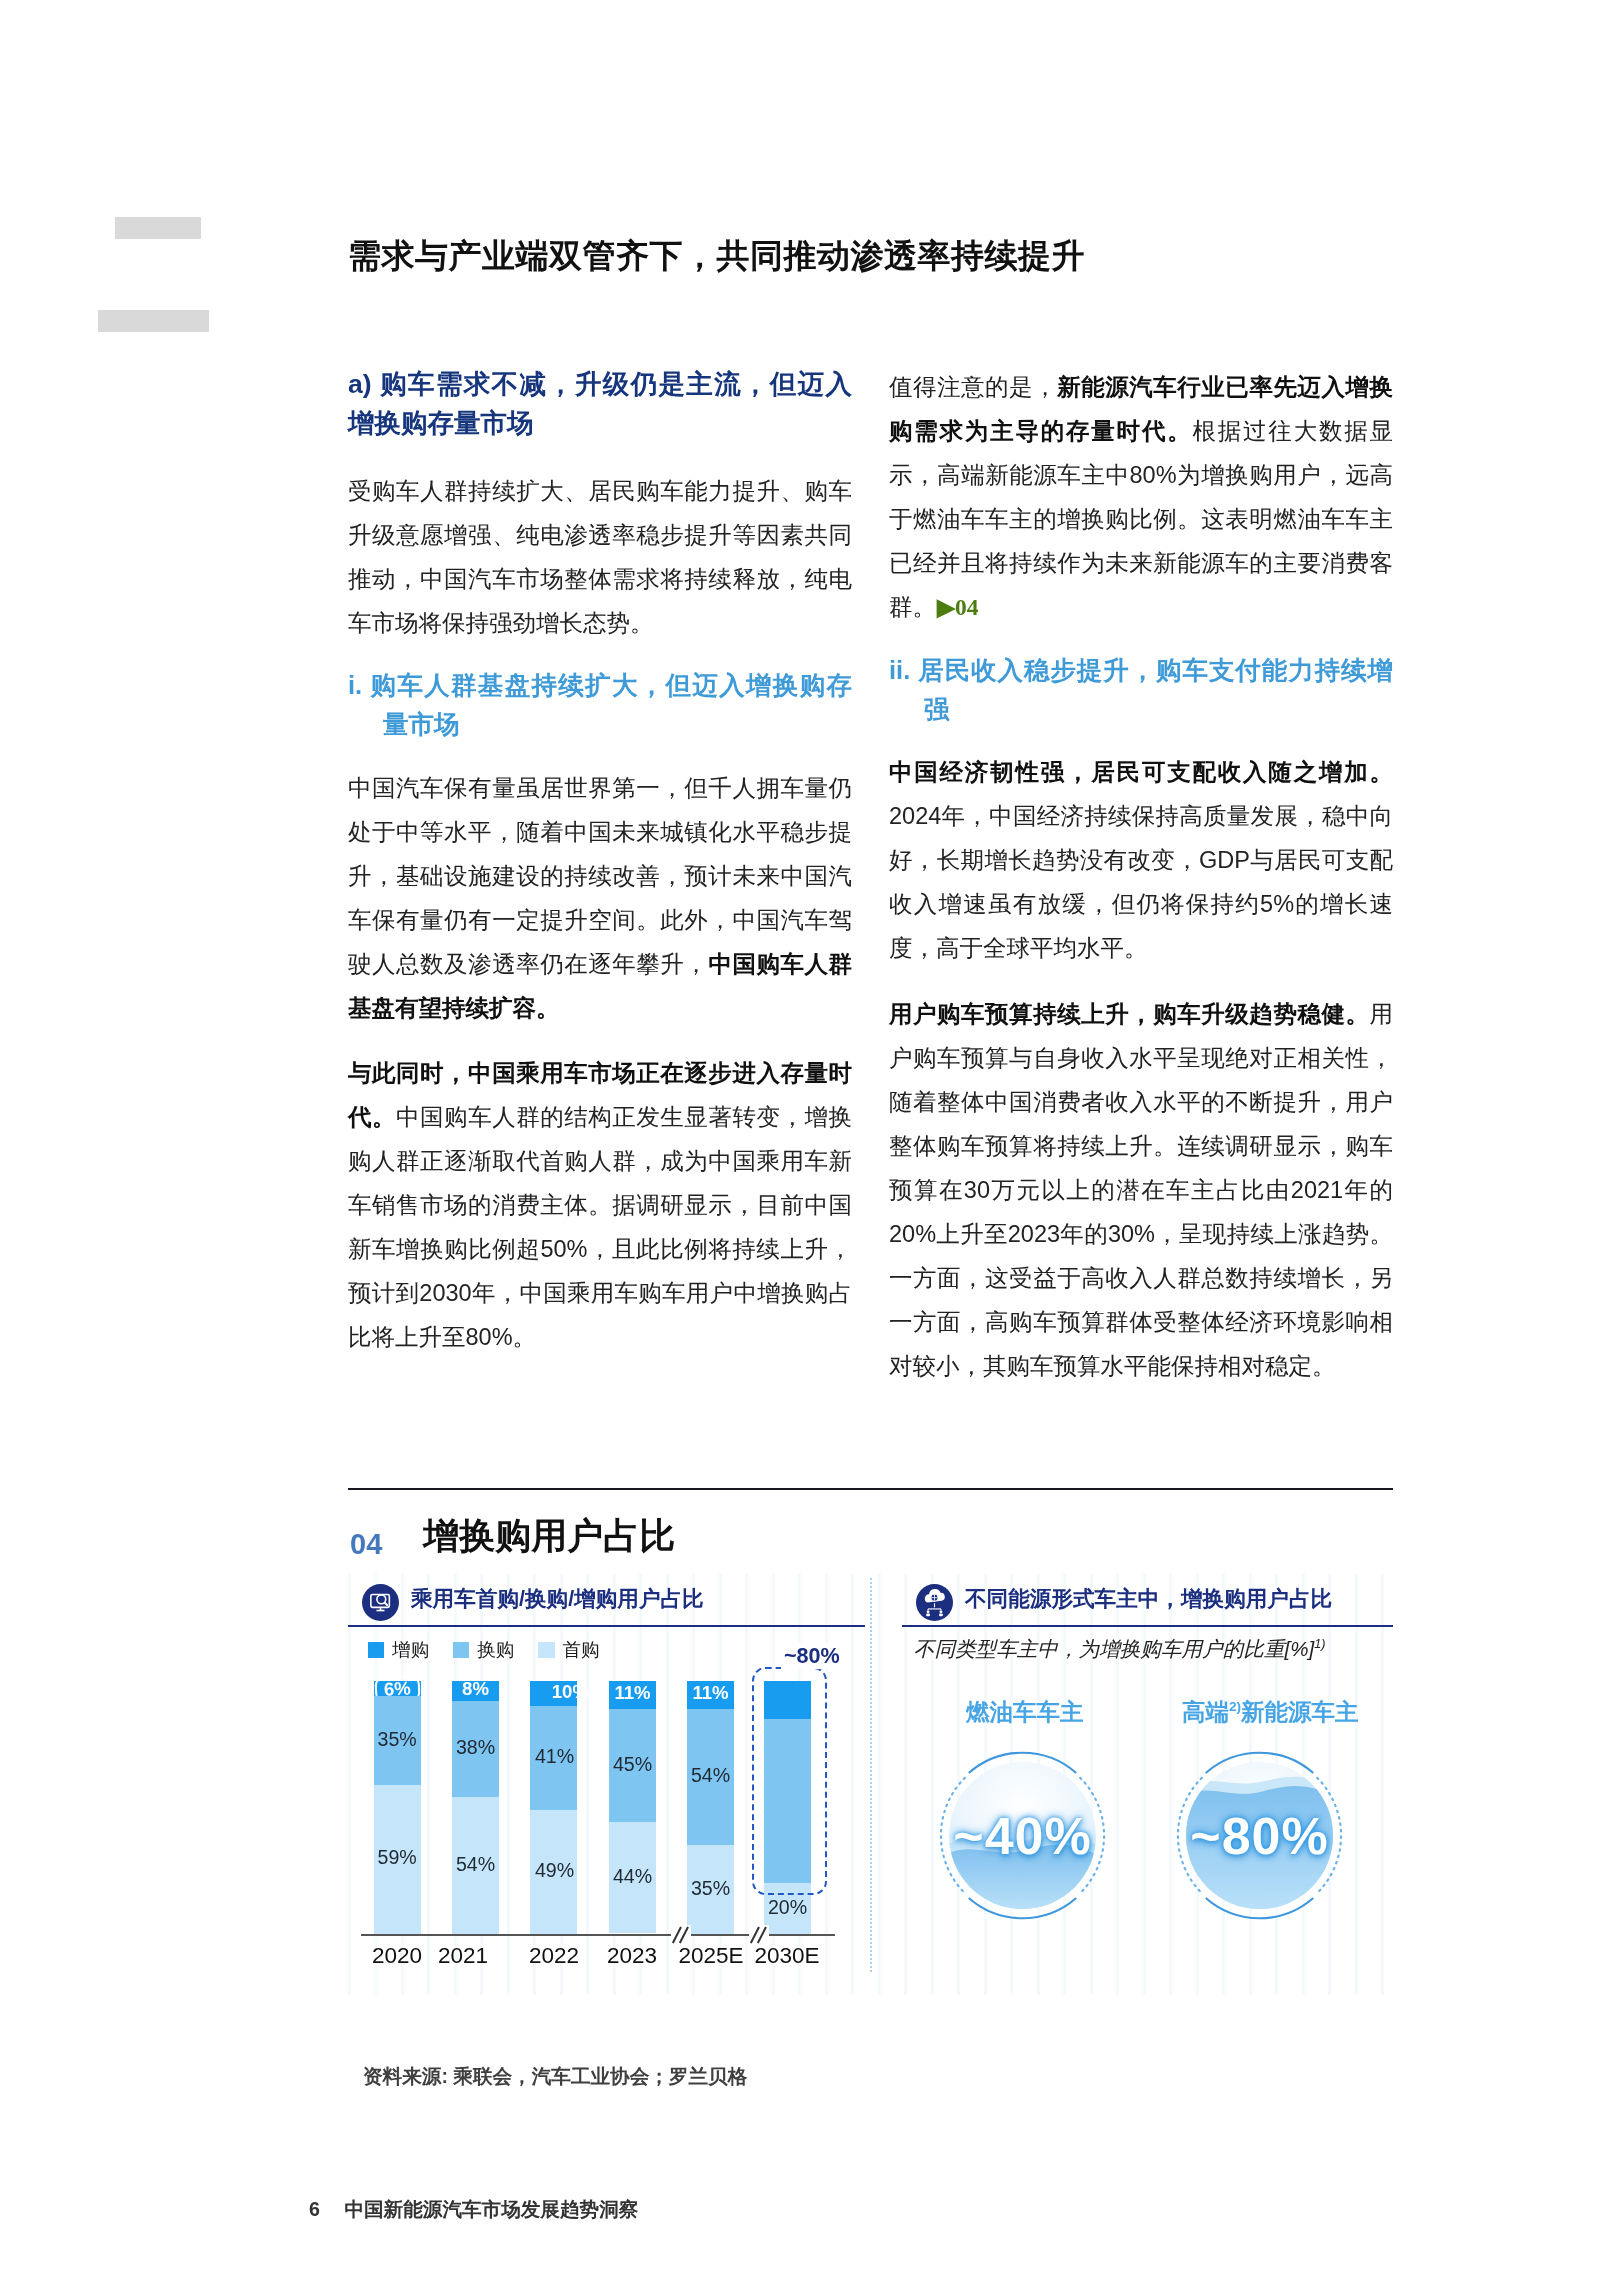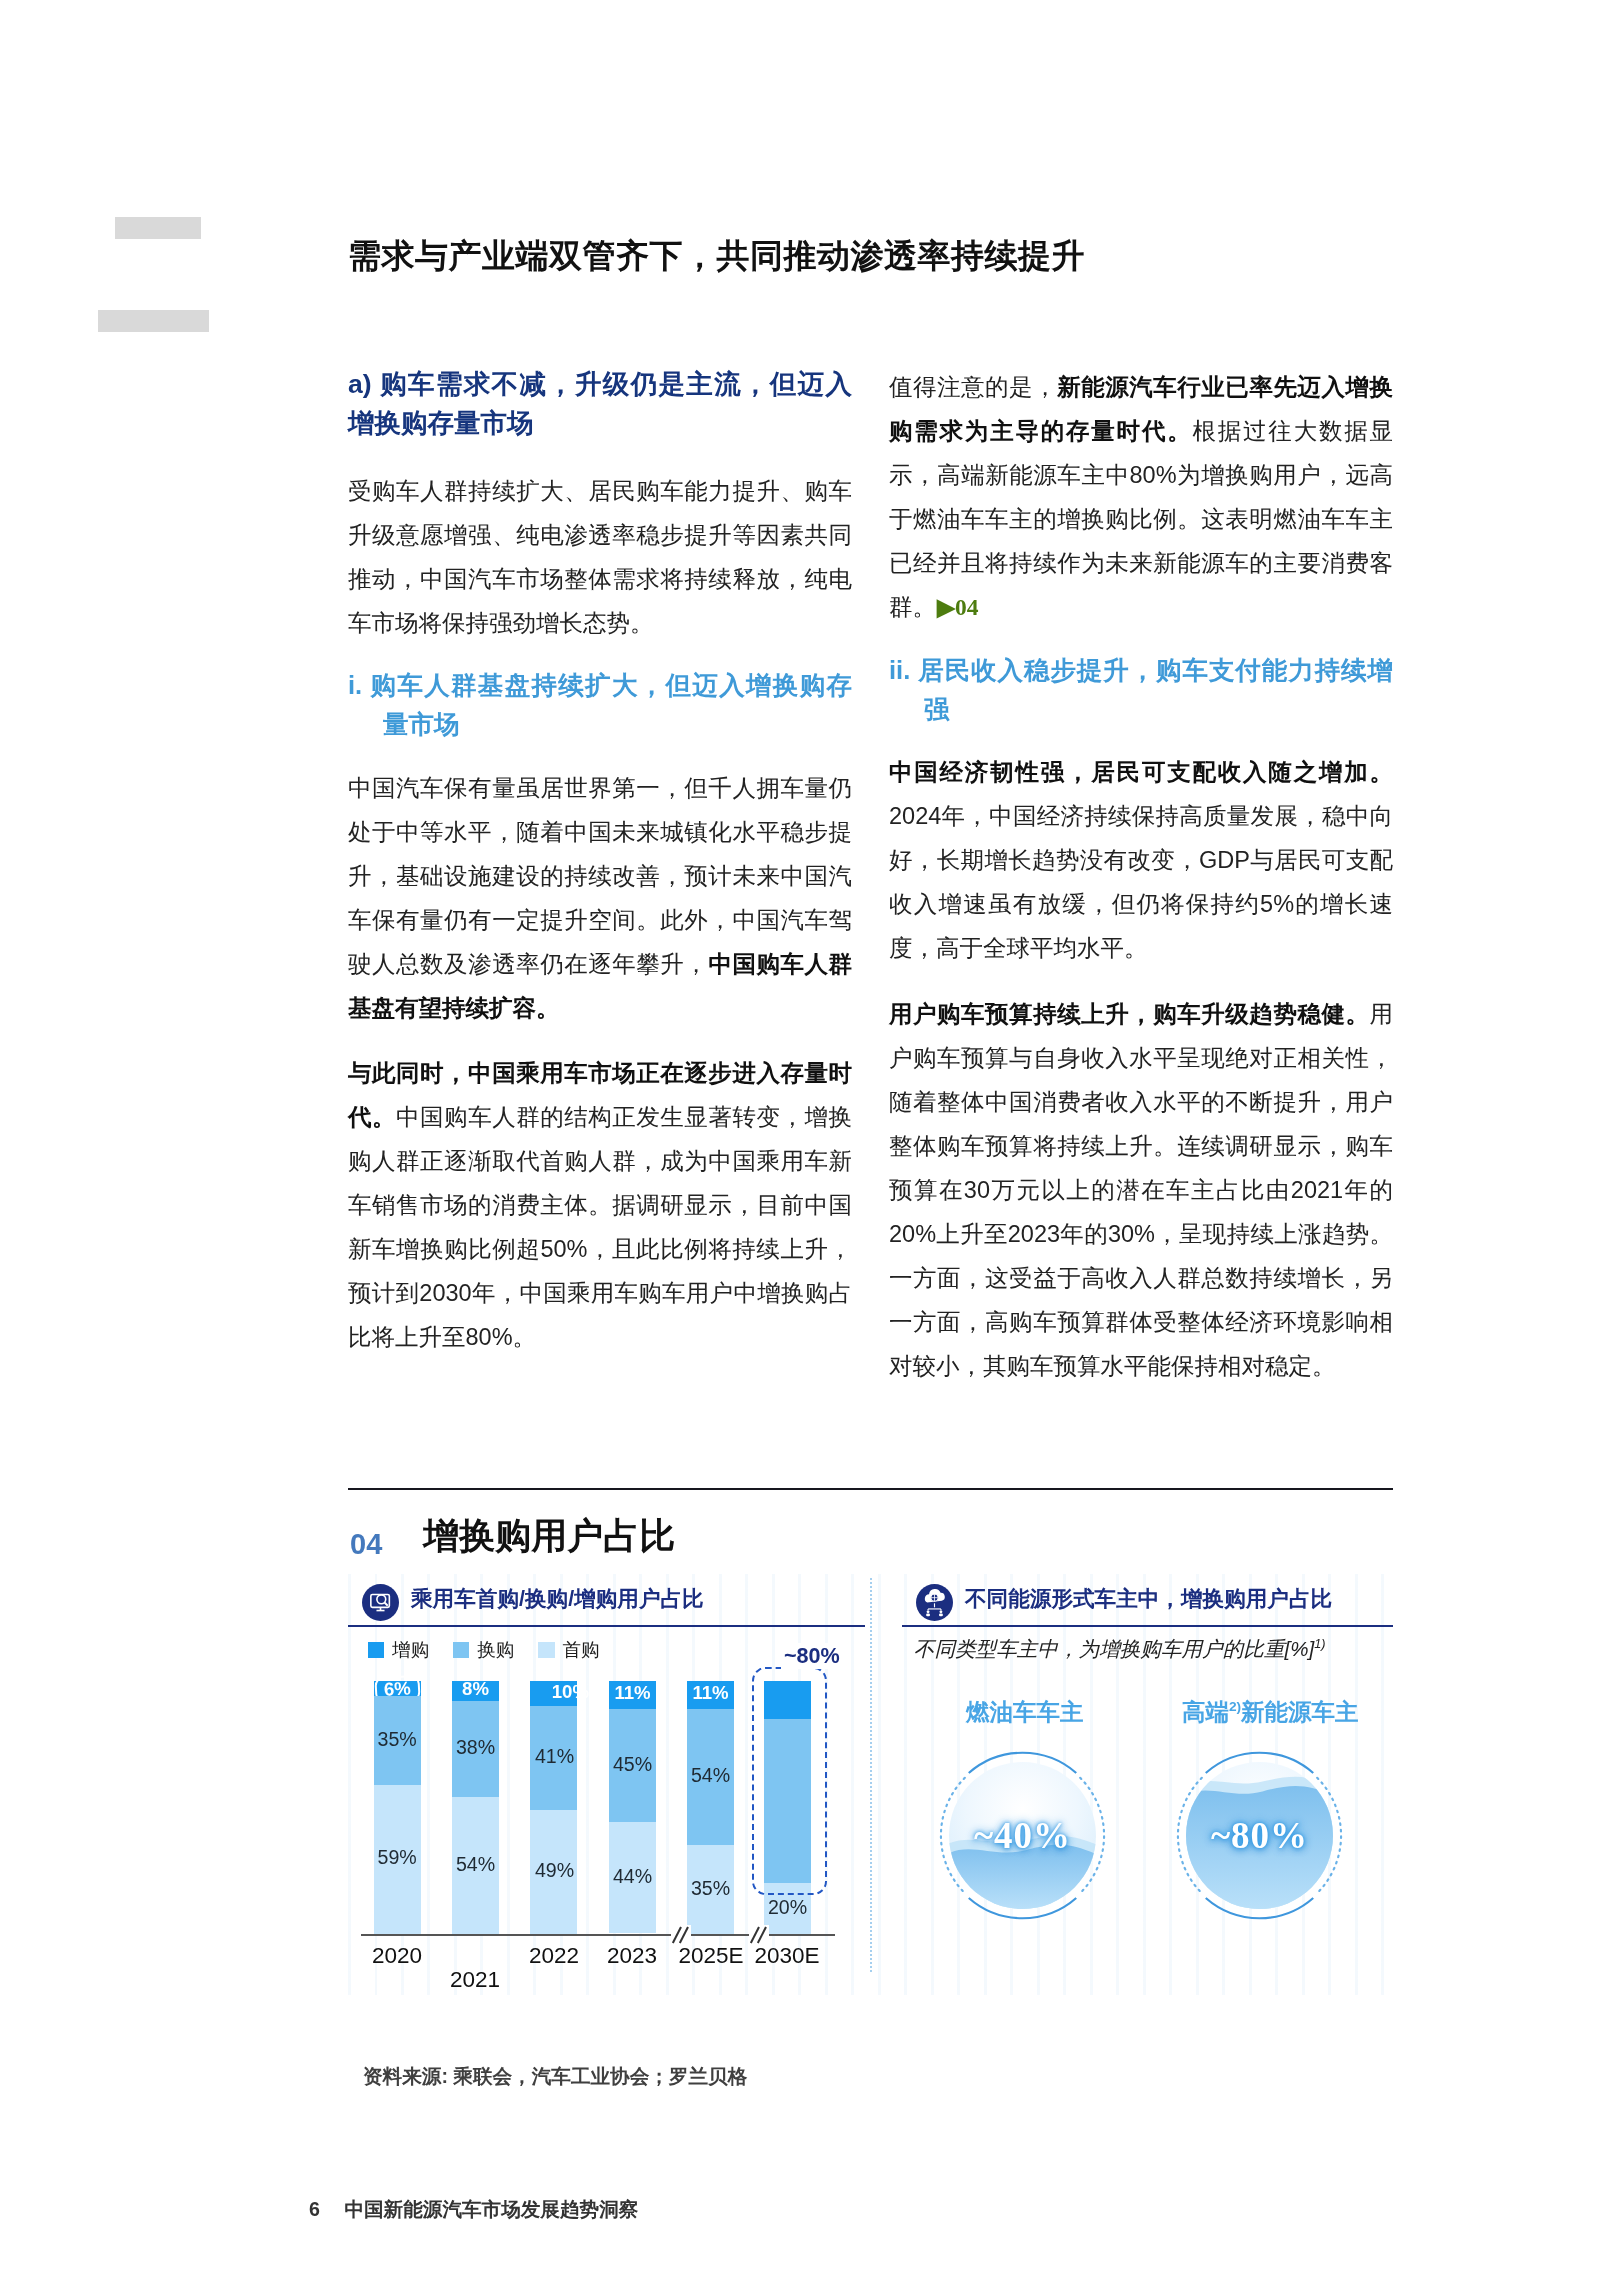--- a/index.html
+++ b/index.html
@@ -66,8 +66,8 @@
         background:radial-gradient(circle at 50% 32%,#ffffff 0%,#eef7fe 45%,#cfe9fa 100%);}
   .bowl svg{position:absolute;inset:0;}
   .gauge-value{position:absolute;inset:0;display:flex;align-items:center;justify-content:center;
-       font-size:37px;font-weight:700;color:#fff;letter-spacing:1px;
-       text-shadow:0 0 9.8px rgba(35,150,230,.95),0 0 3.9px rgba(35,150,230,.9),0 2px 5.9px rgba(30,120,200,.55);font-family:Liberation Serif, serif;}
+       font-size:52px;font-weight:700;color:#fff;letter-spacing:1px;
+       text-shadow:0 0 9.8px rgba(35,150,230,.95),0 0 3.9px rgba(35,150,230,.9),0 2px 5.9px rgba(30,120,200,.55);}
   .ring{position:absolute;left:-10.8px;top:-10.8px;}
   
   .footnote{position:absolute;left:363px;top:1990px;font-size:19.6px;color:#8d8d8d;}

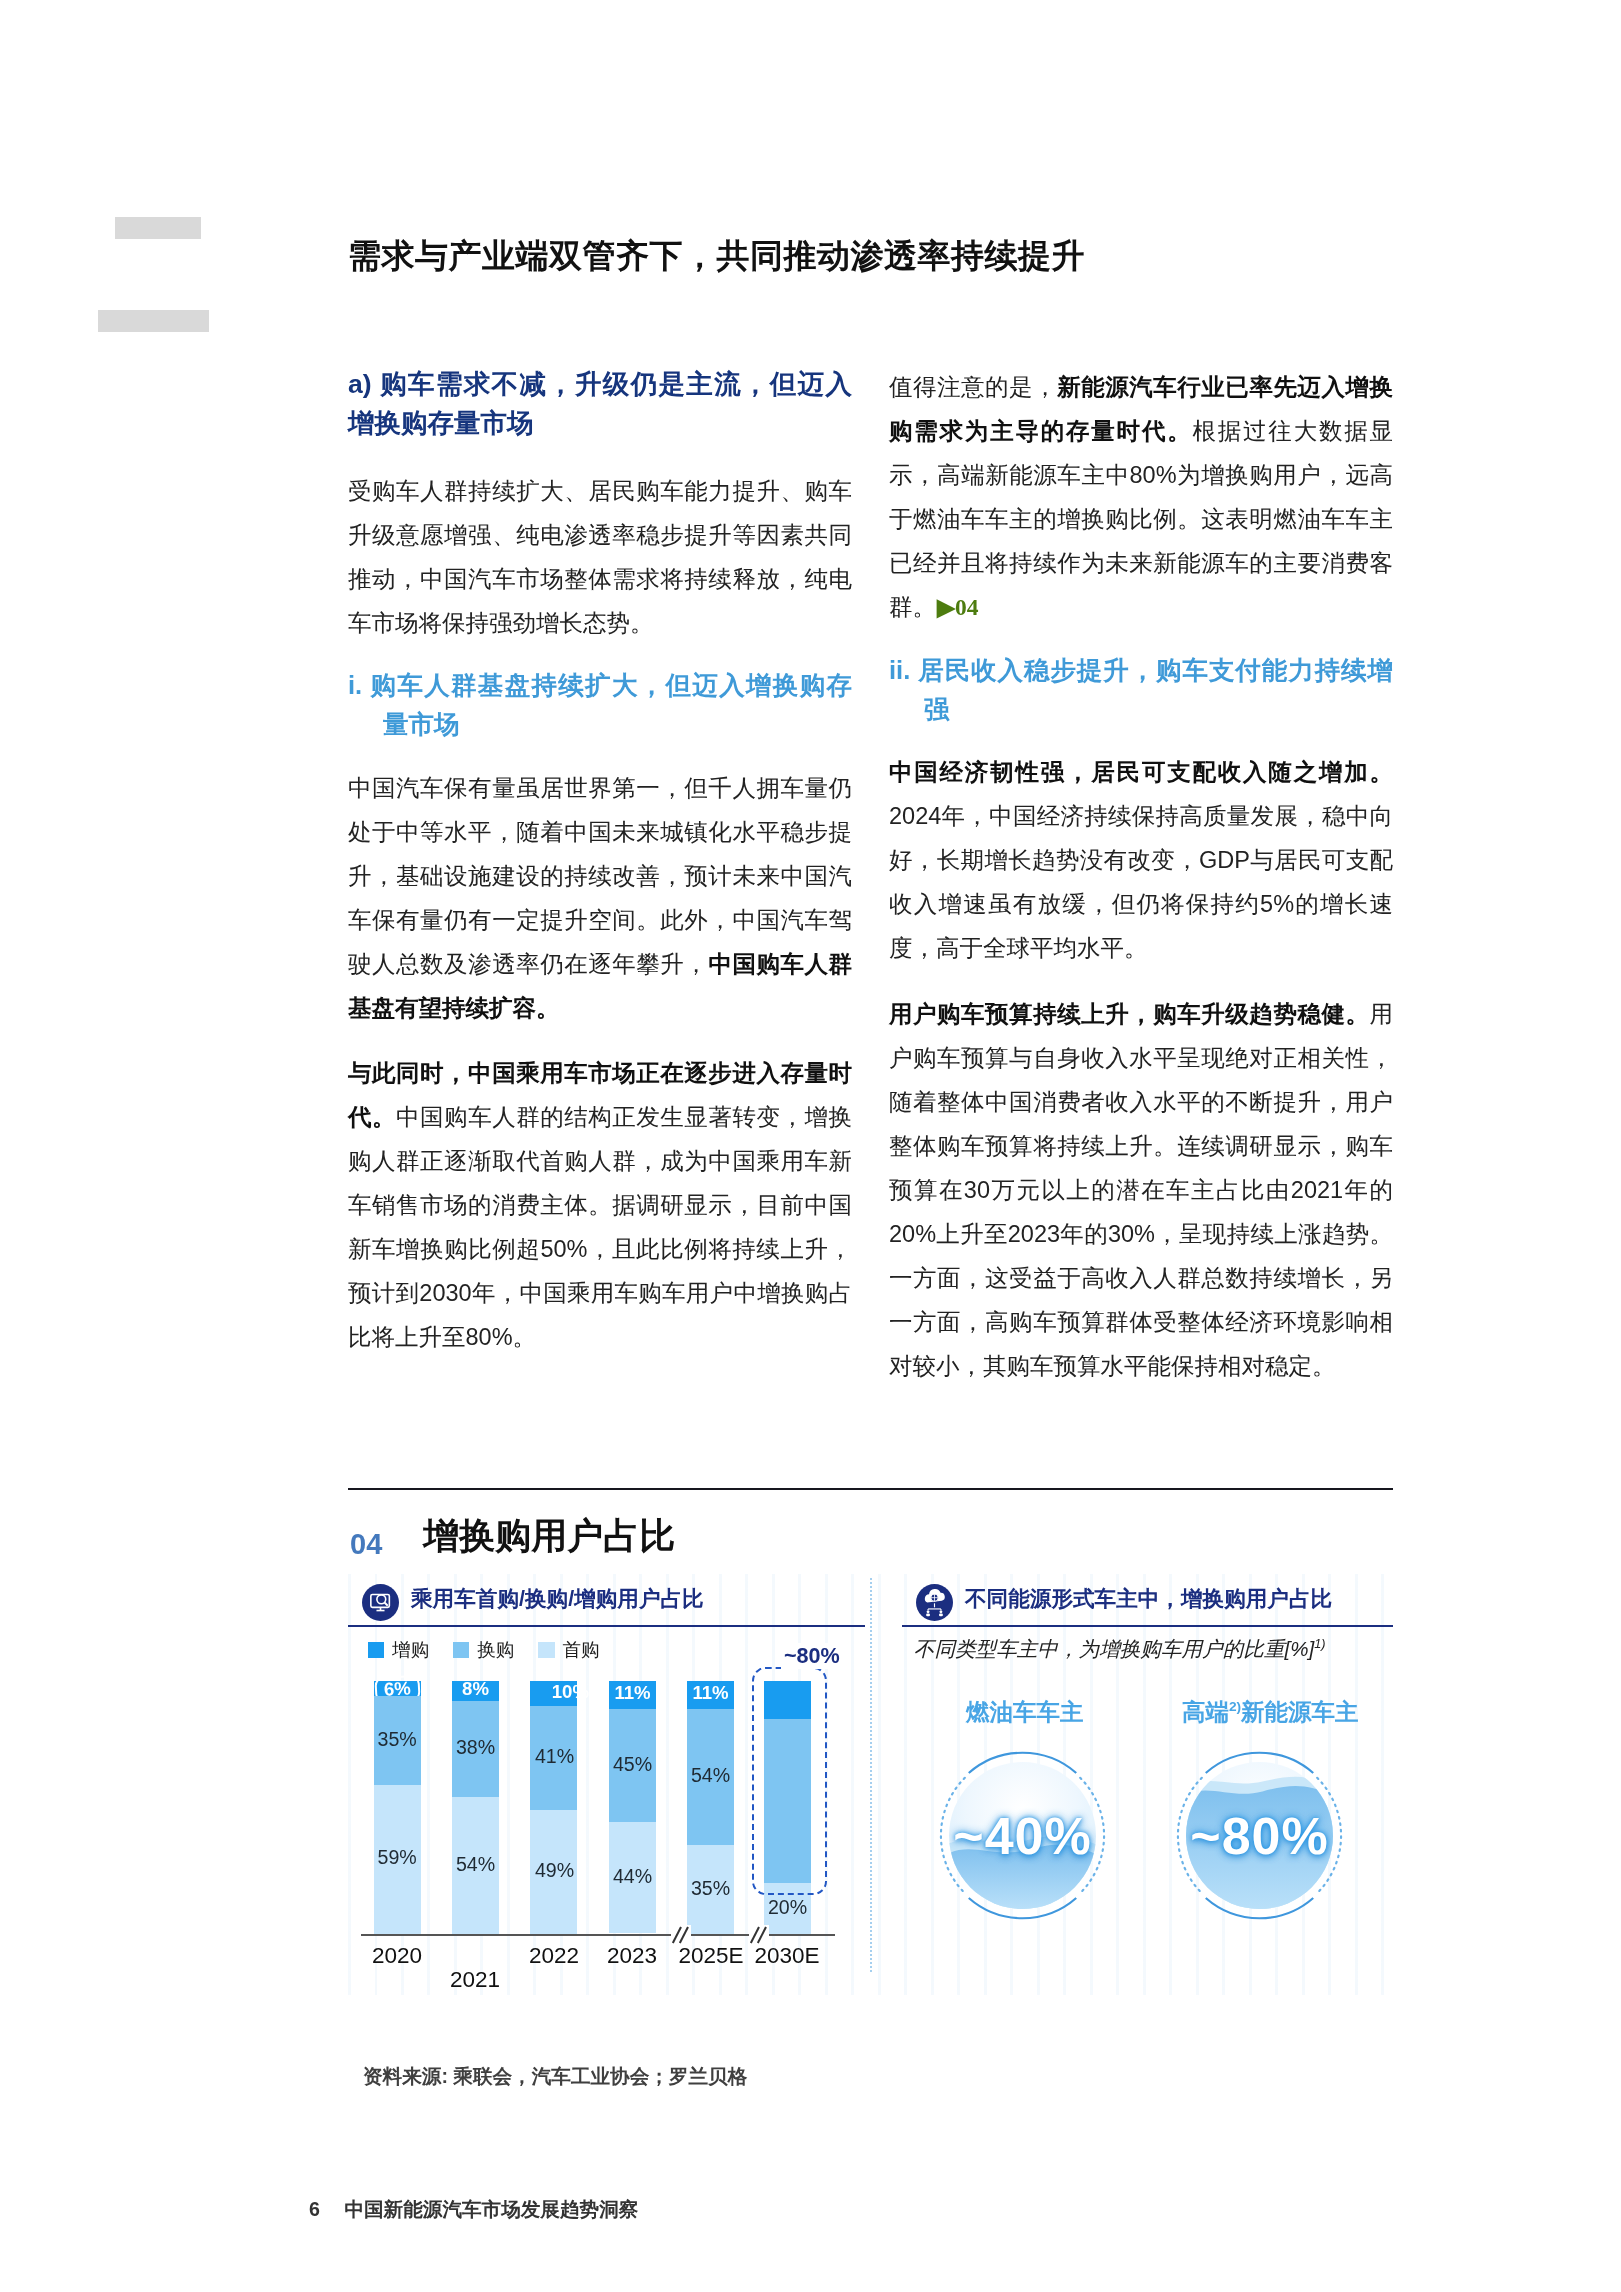--- a/index.html
+++ b/index.html
@@ -152,7 +152,7 @@
             <div class="seg-label lab-d" style="left:93px;top:162px;">38%</div>
             <div class="seg" style="left:104px;top:223px;width:47px;height:137px;background:#C5E5FB"></div>
             <div class="seg-label lab-d" style="left:93px;top:279px;">54%</div>
-            <div class="yr" style="left:80px;top:369px;margin-top:24px;">2021</div>
+            <div class="yr" style="left:68px;top:369px;">2021</div>
             <div class="seg" style="left:182px;top:107px;width:47px;height:25px;background:#189CF0"></div>
             <div class="seg-label lab-w" style="left:172px;top:107px;text-align:right;">10%</div>
             <div class="seg" style="left:182px;top:132px;width:47px;height:104px;background:#7EC5F2"></div>

